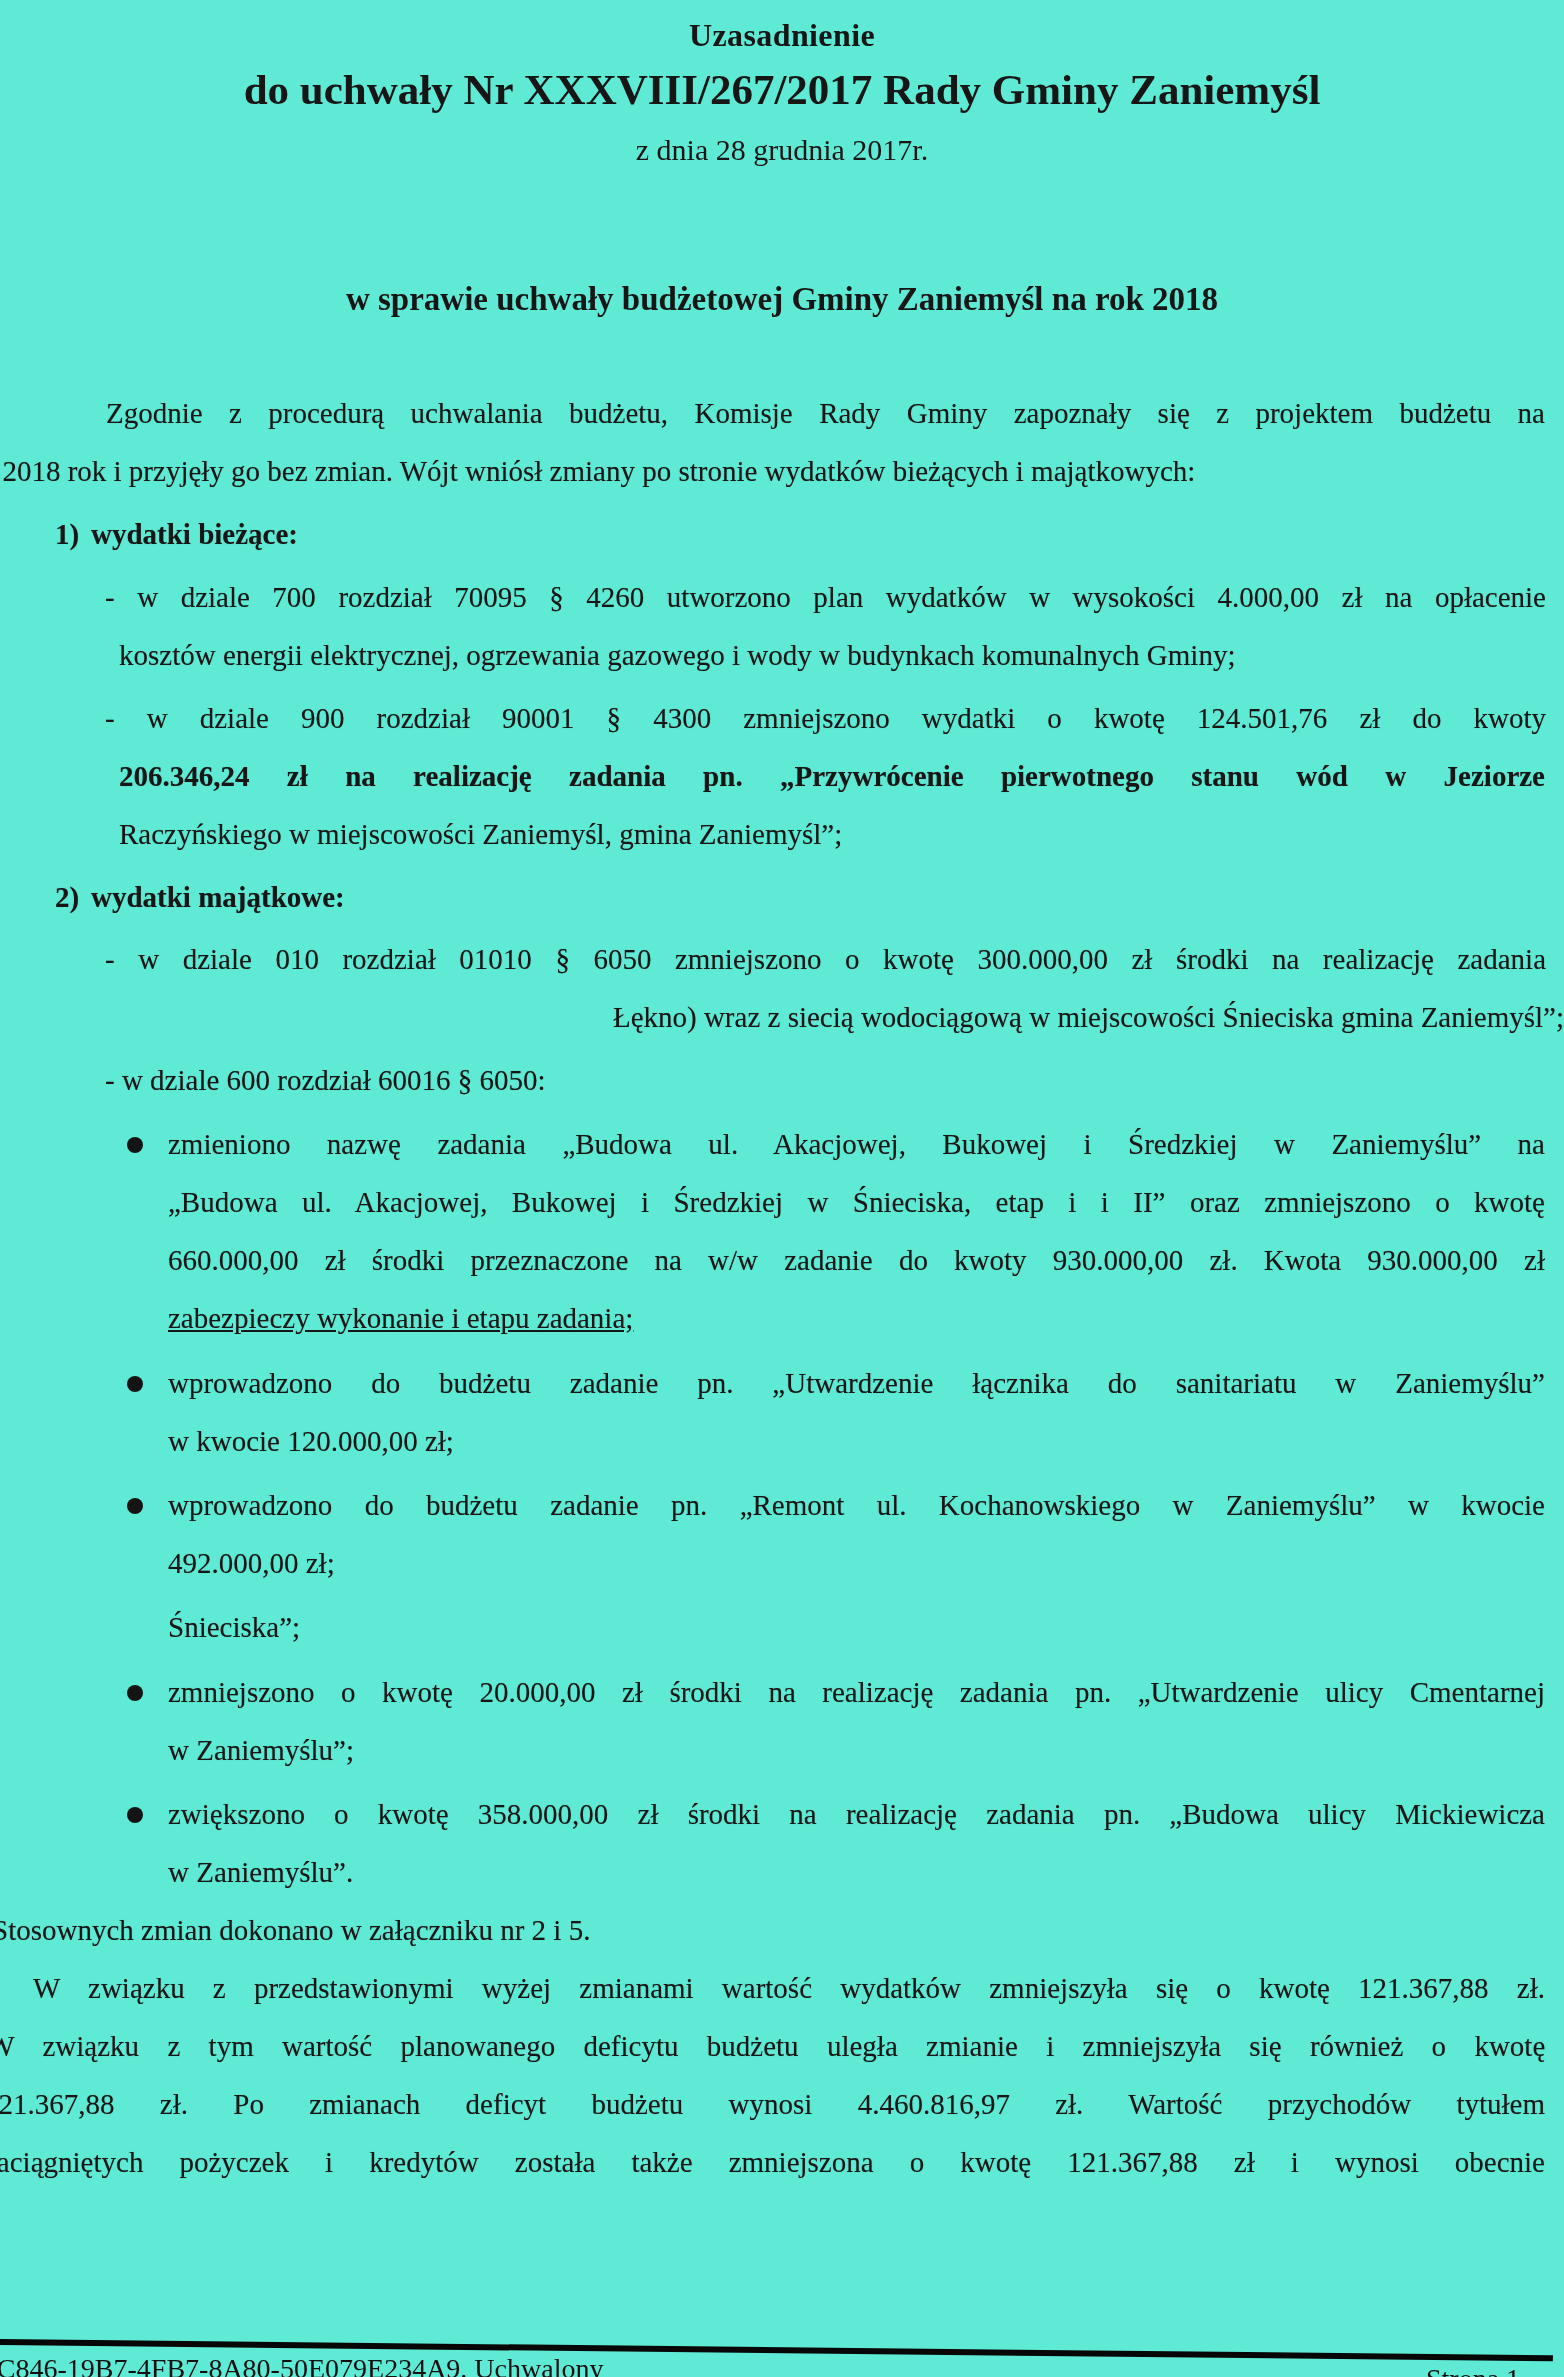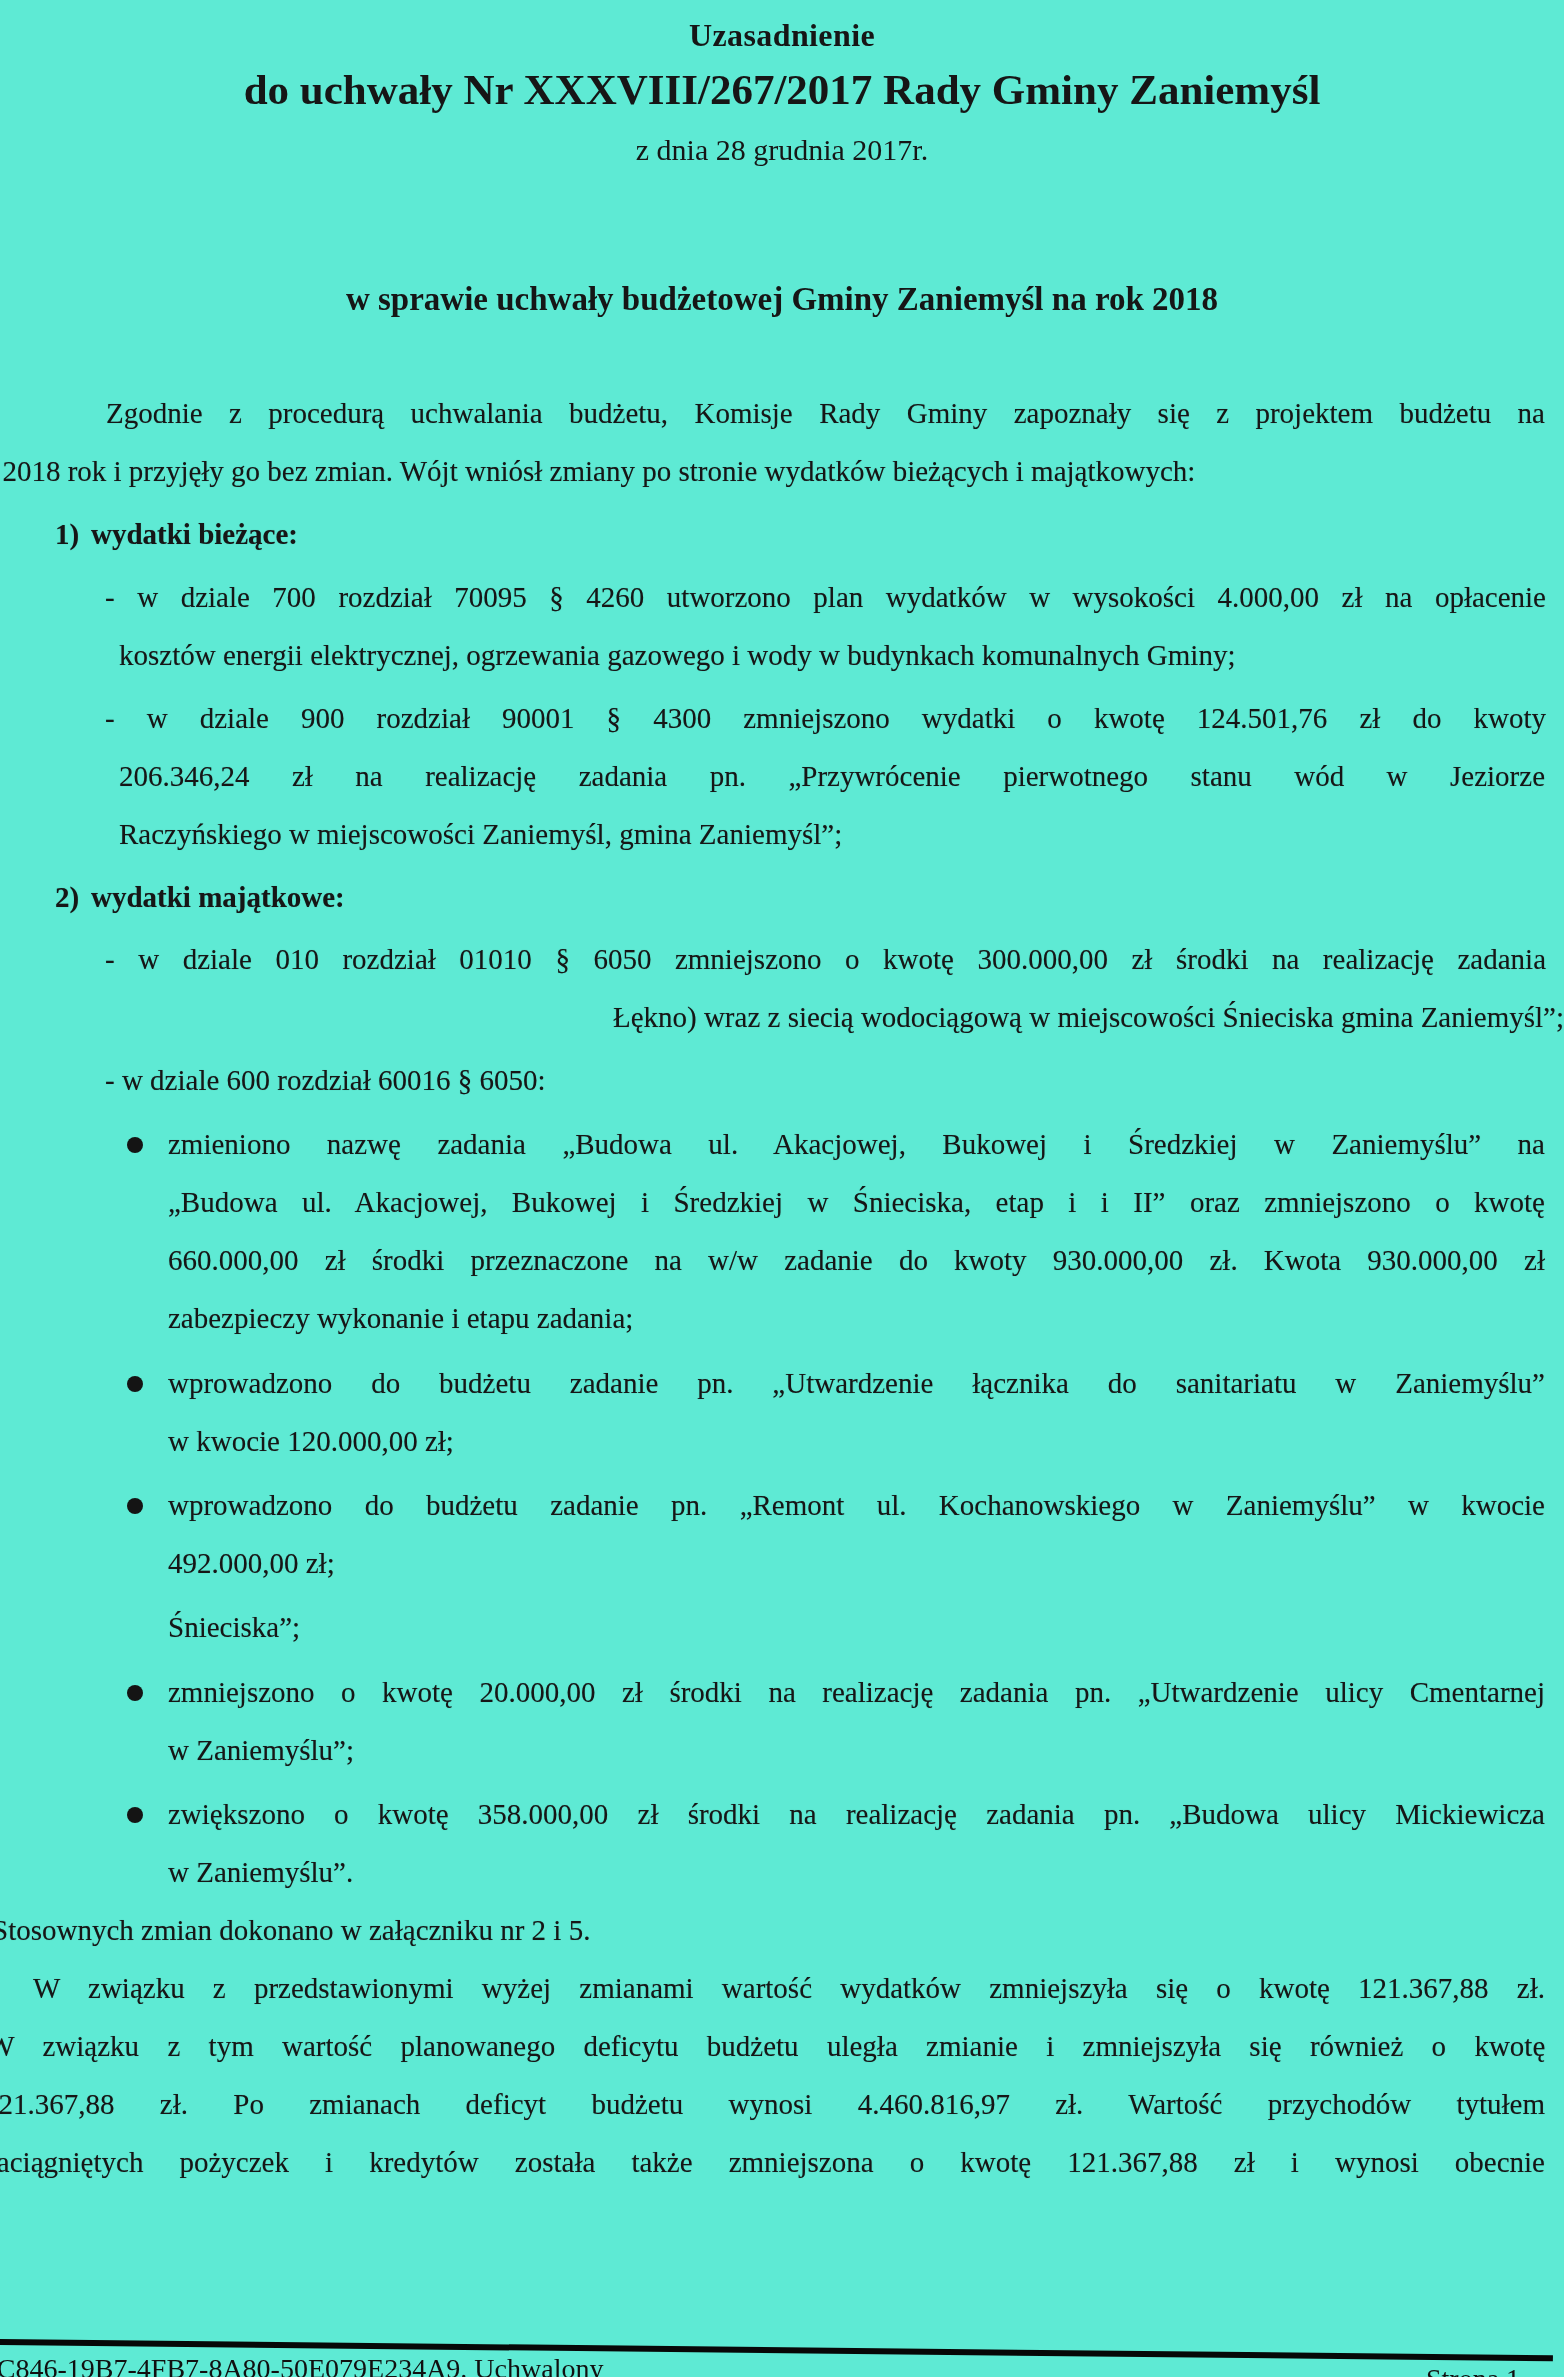--- a/index.html
+++ b/index.html
@@ -113,7 +113,7 @@
       </div>
       <div class="para para-dash">
         <div class="line stretch" style="margin-left: 105px; width: 1441px;">- w dziale 900 rozdział 90001 § 4300 zmniejszono wydatki o kwotę 124.501,76 zł do kwoty</div>
-        <div class="line stretch" style="margin-left: 119px; width: 1426px;">206.346,24 zł na realizację zadania pn. „Przywrócenie pierwotnego stanu wód w Jeziorze</div>
+        <div class="line stretch" style="margin-left: 119px; width: 1426px; font-weight: bold;">206.346,24 zł na realizację zadania pn. „Przywrócenie pierwotnego stanu wód w Jeziorze</div>
         <div class="line" style="margin-left: 119px;">Raczyńskiego w miejscowości Zaniemyśl, gmina Zaniemyśl”;</div>
       </div>
       <div class="para para-numbered">

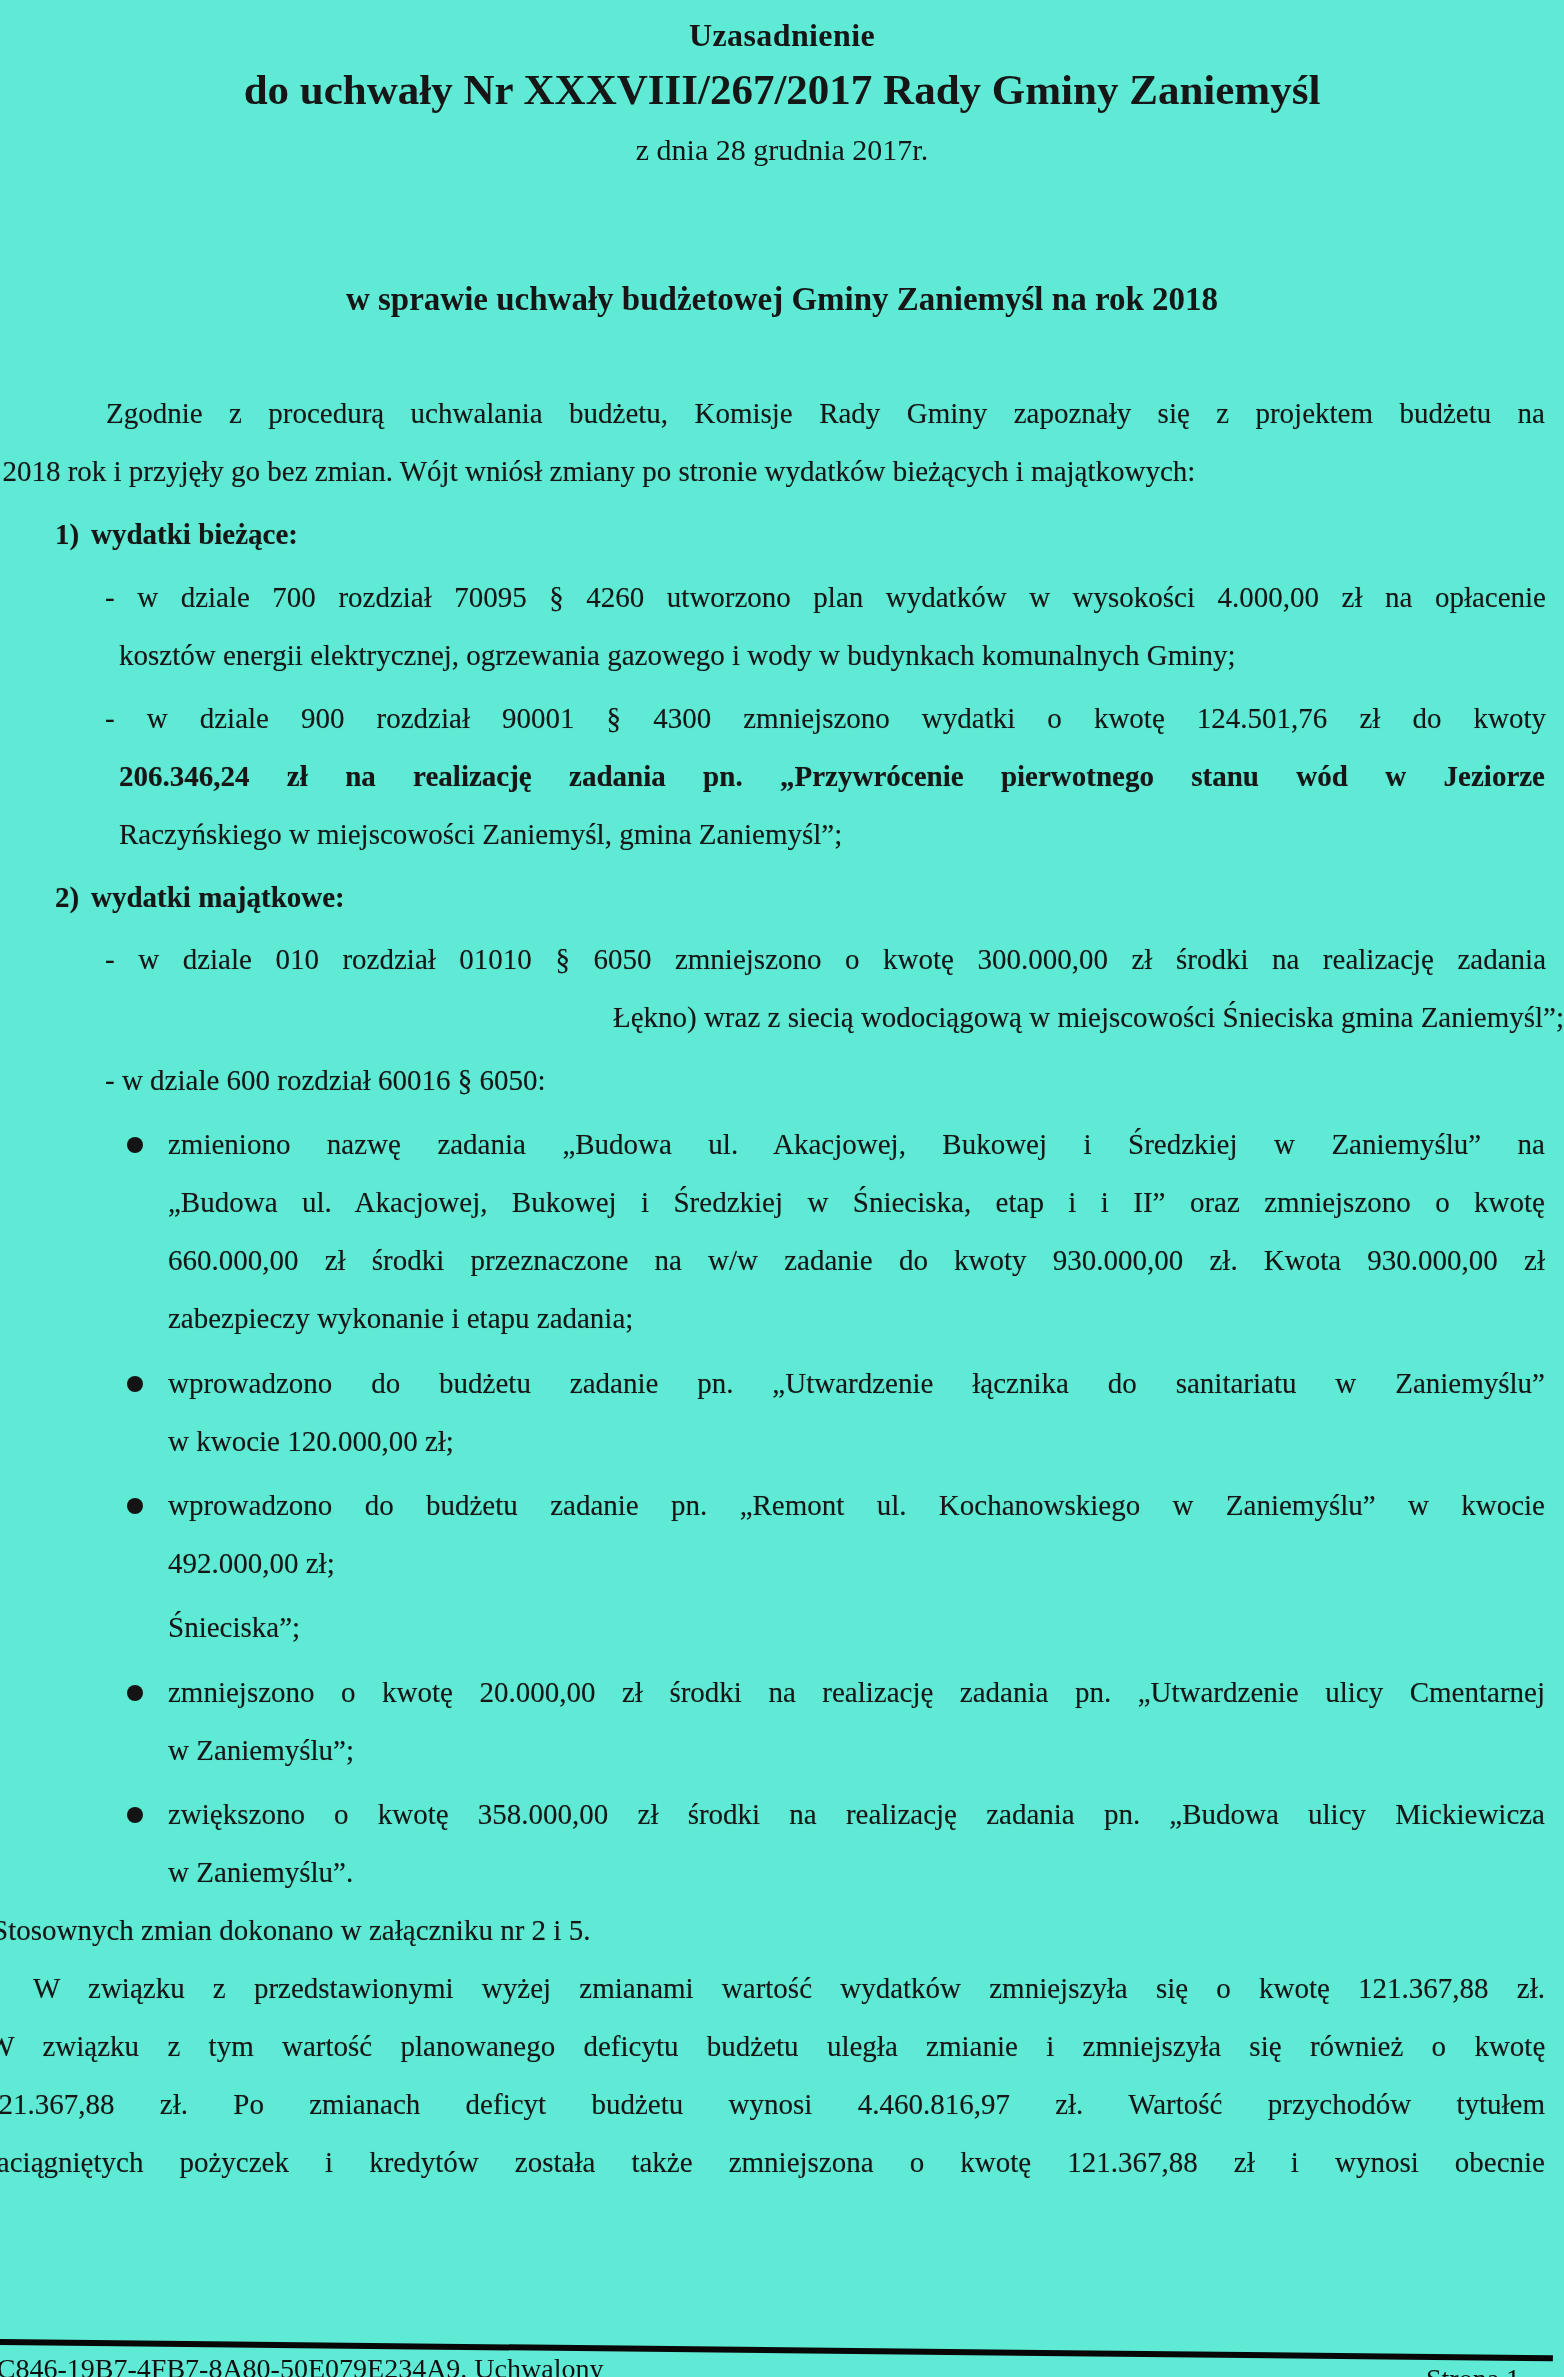--- a/index.html
+++ b/index.html
@@ -130,7 +130,7 @@
         <div class="line stretch" style="margin-left: 168px; width: 1377px;">zmieniono nazwę zadania „Budowa ul. Akacjowej, Bukowej i Średzkiej w Zaniemyślu” na<span class="marker-dot"></span></div>
         <div class="line stretch" style="margin-left: 168px; width: 1377px;">„Budowa ul. Akacjowej, Bukowej i Średzkiej w Śnieciska, etap i i II” oraz zmniejszono o kwotę</div>
         <div class="line stretch" style="margin-left: 168px; width: 1377px;">660.000,00 zł środki przeznaczone na w/w zadanie do kwoty 930.000,00 zł. Kwota 930.000,00 zł</div>
-        <div class="line" style="margin-left: 168px;">zabezpieczy wykonanie i etapu zadania;</div>
+        <div class="line" style="margin-left: 168px; text-decoration: underline;">zabezpieczy wykonanie i etapu zadania;</div>
       </div>
       <div class="para para-bullet">
         <div class="line stretch" style="margin-left: 168px; width: 1377px;">wprowadzono do budżetu zadanie pn. „Utwardzenie łącznika do sanitariatu w Zaniemyślu”<span class="marker-dot"></span></div>

